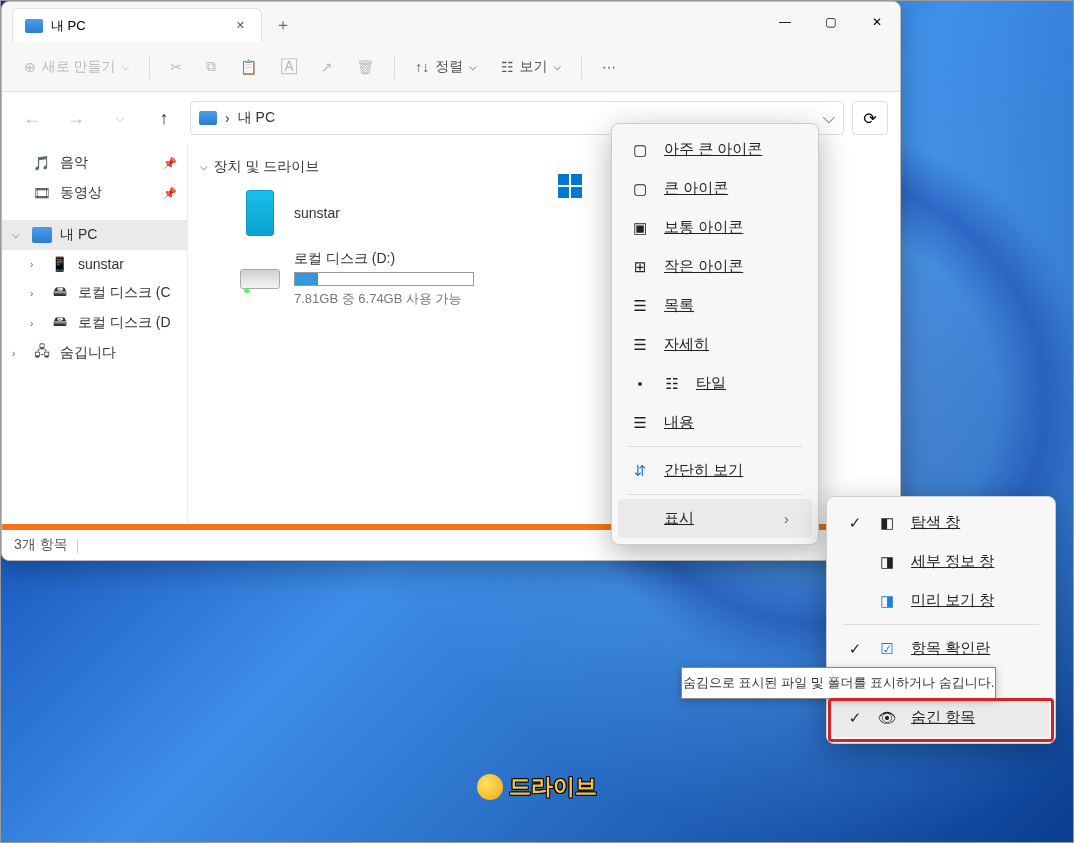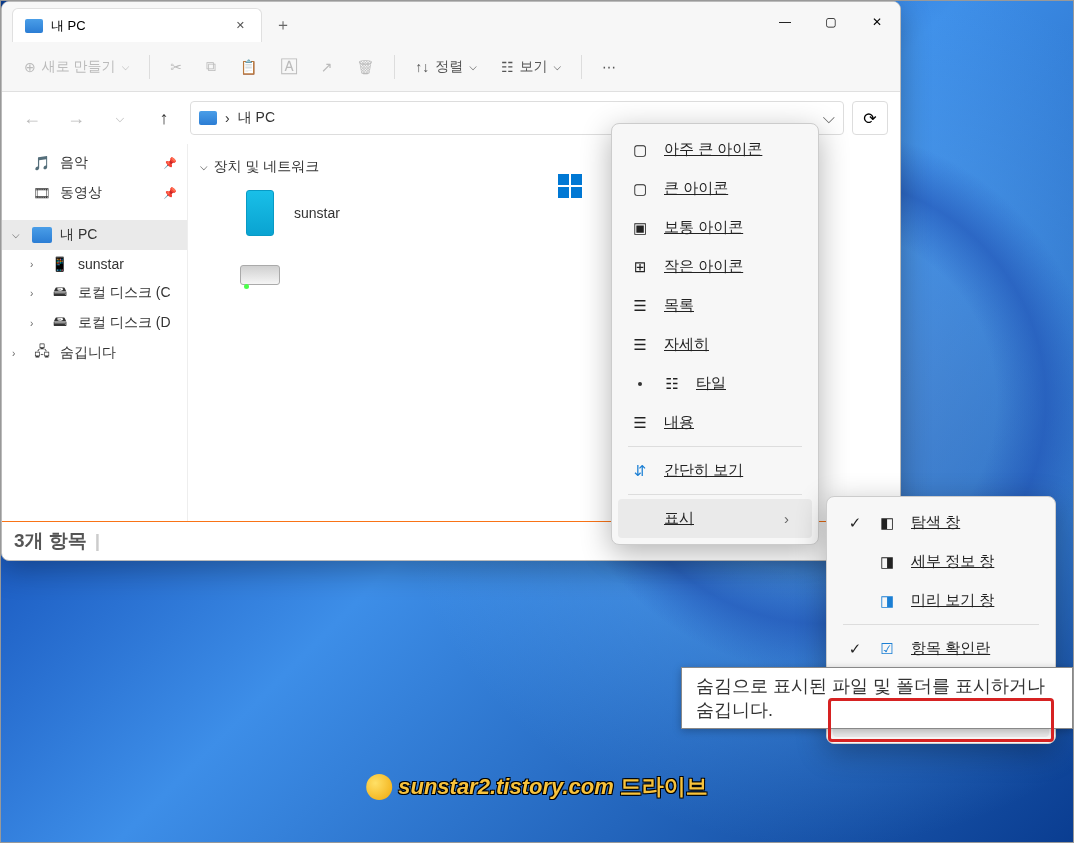--- a/index.html
+++ b/index.html
@@ -328,7 +328,7 @@
     <div class="content">
       <div class="group-header">
         <span class="group-chevron">⌵</span>
-        <span>장치 및 네트워크</span>
+        <span>장치 및 드라이브</span>
       </div>
 
       <div class="drive-item">

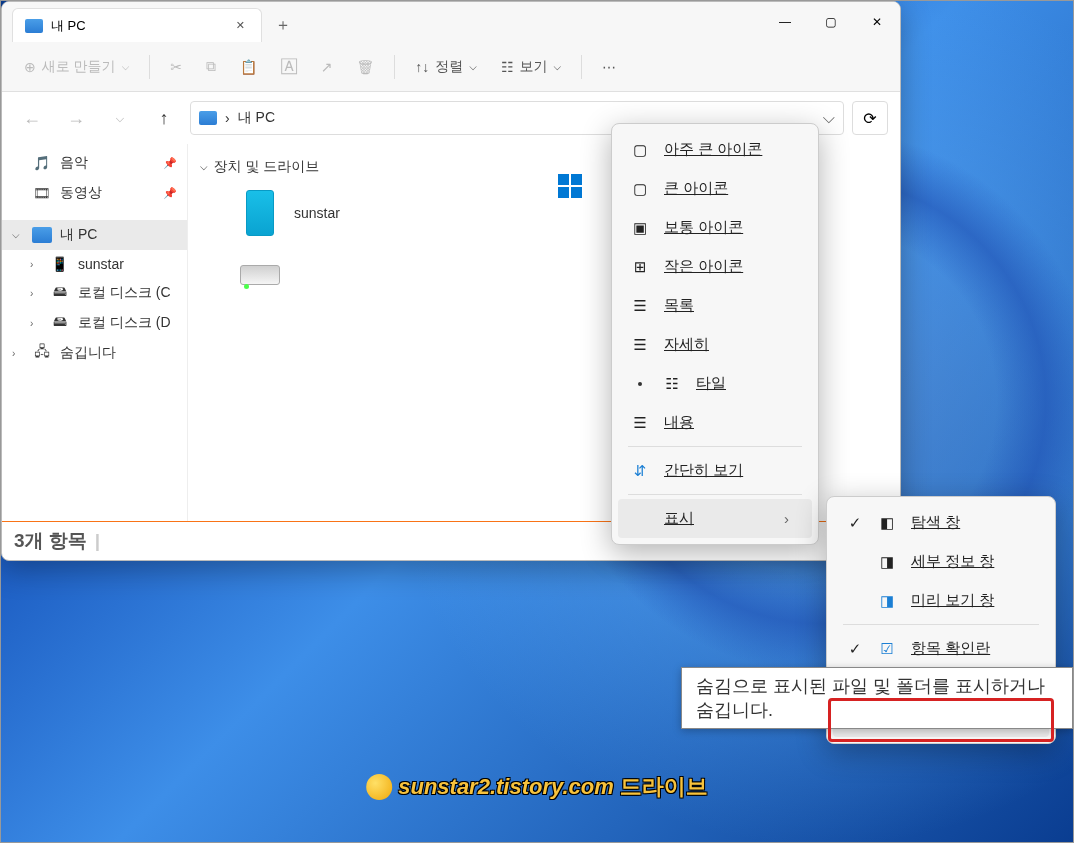--- a/index.html
+++ b/index.html
@@ -353,6 +353,13 @@
         <div class="drive-icon">
             <div class="disk-icon"></div>
           </div>
+        <div class="drive-info">
+          <div class="drive-name">로컬 디스크 (D:)</div>
+          <div class="drive-bar">
+              <div class="drive-bar-fill"></div>
+            </div>
+          <div class="drive-sub">7.81GB 중 6.74GB 사용 가능</div>
+        </div>
       </div>
     </div>
   </div>

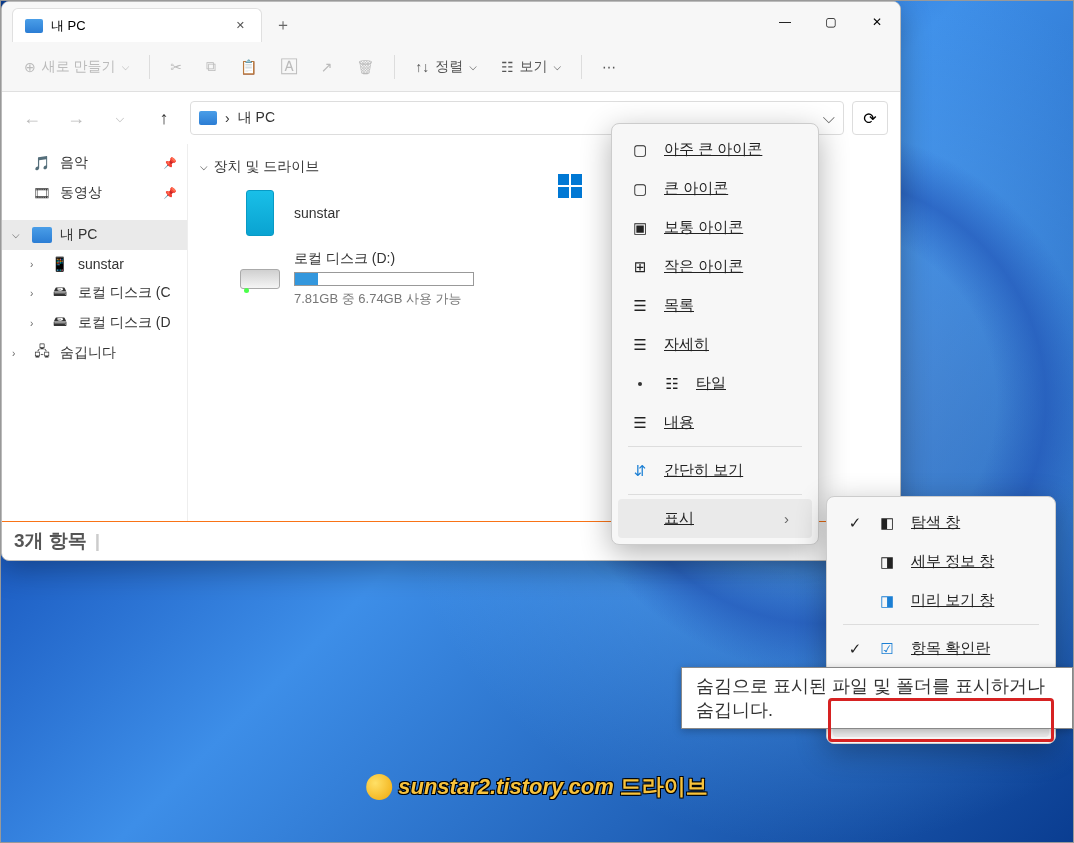--- a/index.html
+++ b/index.html
@@ -141,7 +141,7 @@
     .extra-tile { position: absolute; left: 370px; top: 30px; width: 32px; height: 32px; }
     .win-logo { width: 24px; height: 24px; display: grid; grid-template-columns: 1fr 1fr; grid-template-rows: 1fr 1fr; gap: 2px; }
     .win-logo span { background: #0078d4; }
-    .statusbar { border-top: 1px solid #f97316; padding: 6px 12px; font-size: 19px; color: #555; display: flex; align-items: center; font-weight: bold; }
+    .statusbar { border-top: 6px solid #f97316; padding: 6px 12px; font-size: 14px; color: #555; display: flex; align-items: center; }
     .menu {
       position: absolute;
       background: #f7f7f7;

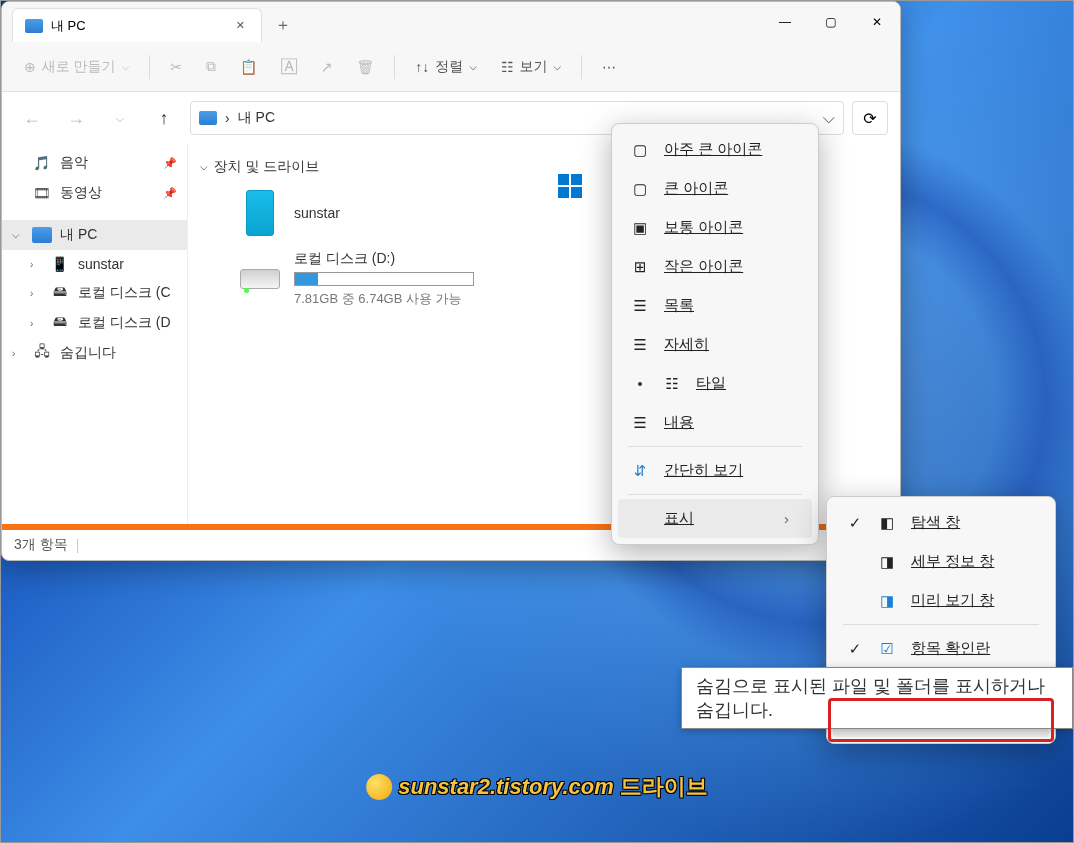--- a/index.html
+++ b/index.html
@@ -174,8 +174,8 @@
       top: 666px;
       background: #fff;
       border: 1px solid #888;
-      padding: 6px 14px;
-      font-size: 18px;
+      padding: 6px 1px;
+      font-size: 13px;
       color: #333;
       box-shadow: 0 2px 8px rgba(0,0,0,0.25);
     }

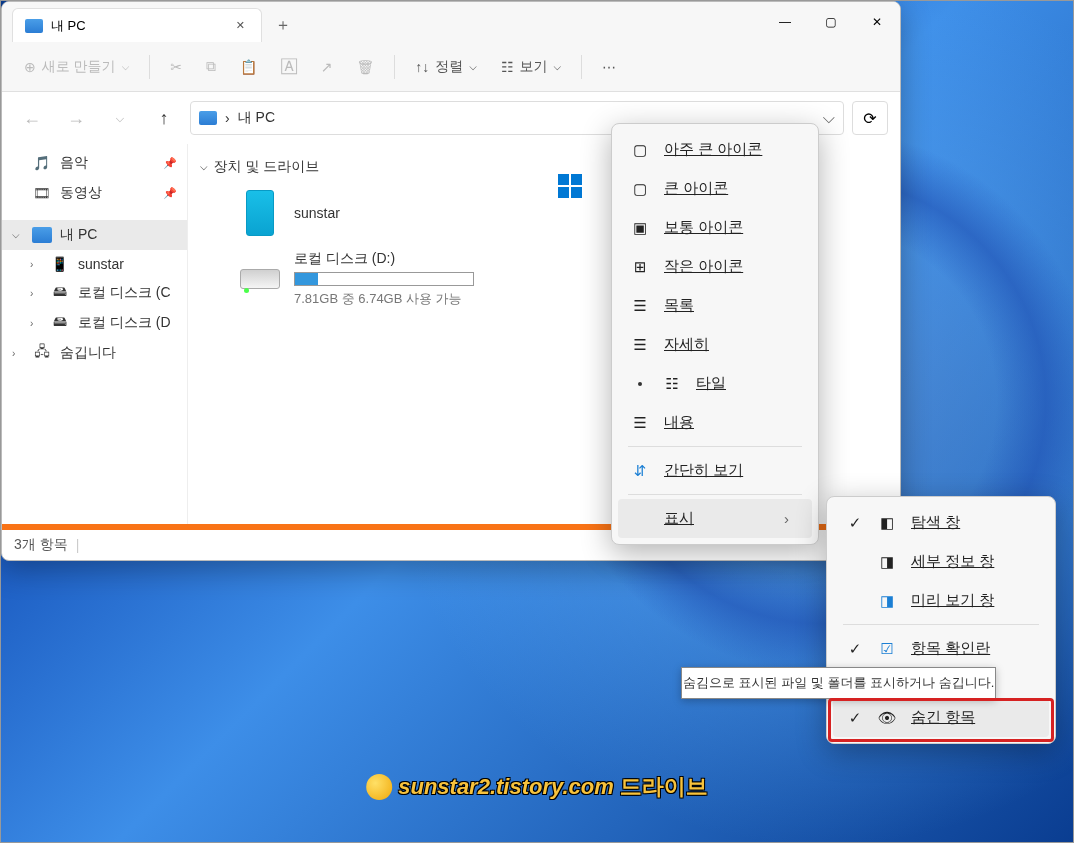--- a/index.html
+++ b/index.html
@@ -455,7 +455,6 @@
 
 <div class="watermark">
   <span class="smiley"></span>
-  <span>sunstar2.tistory.com</span>
   <span style="font-style:normal">드라이브</span>
 </div>
 

